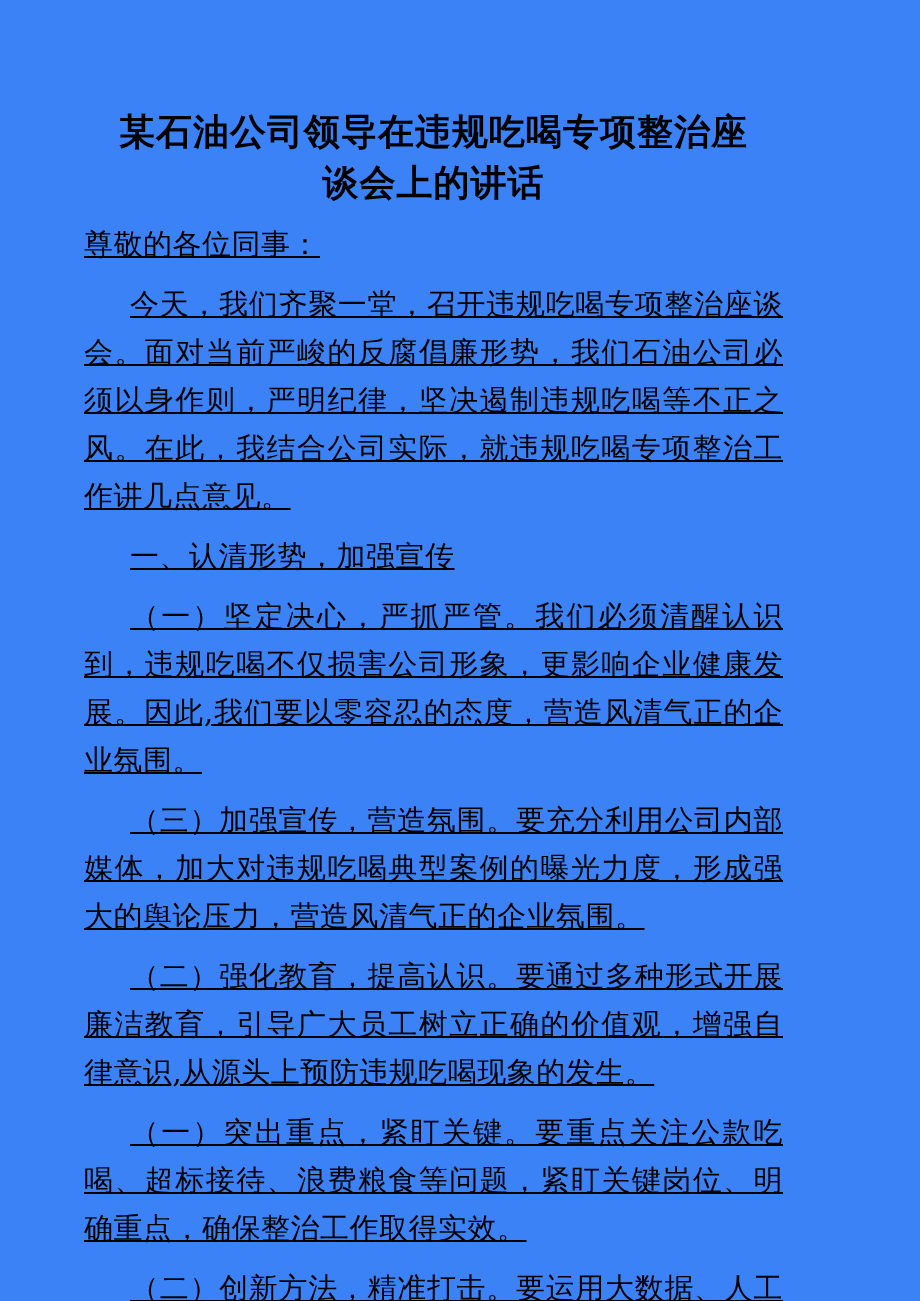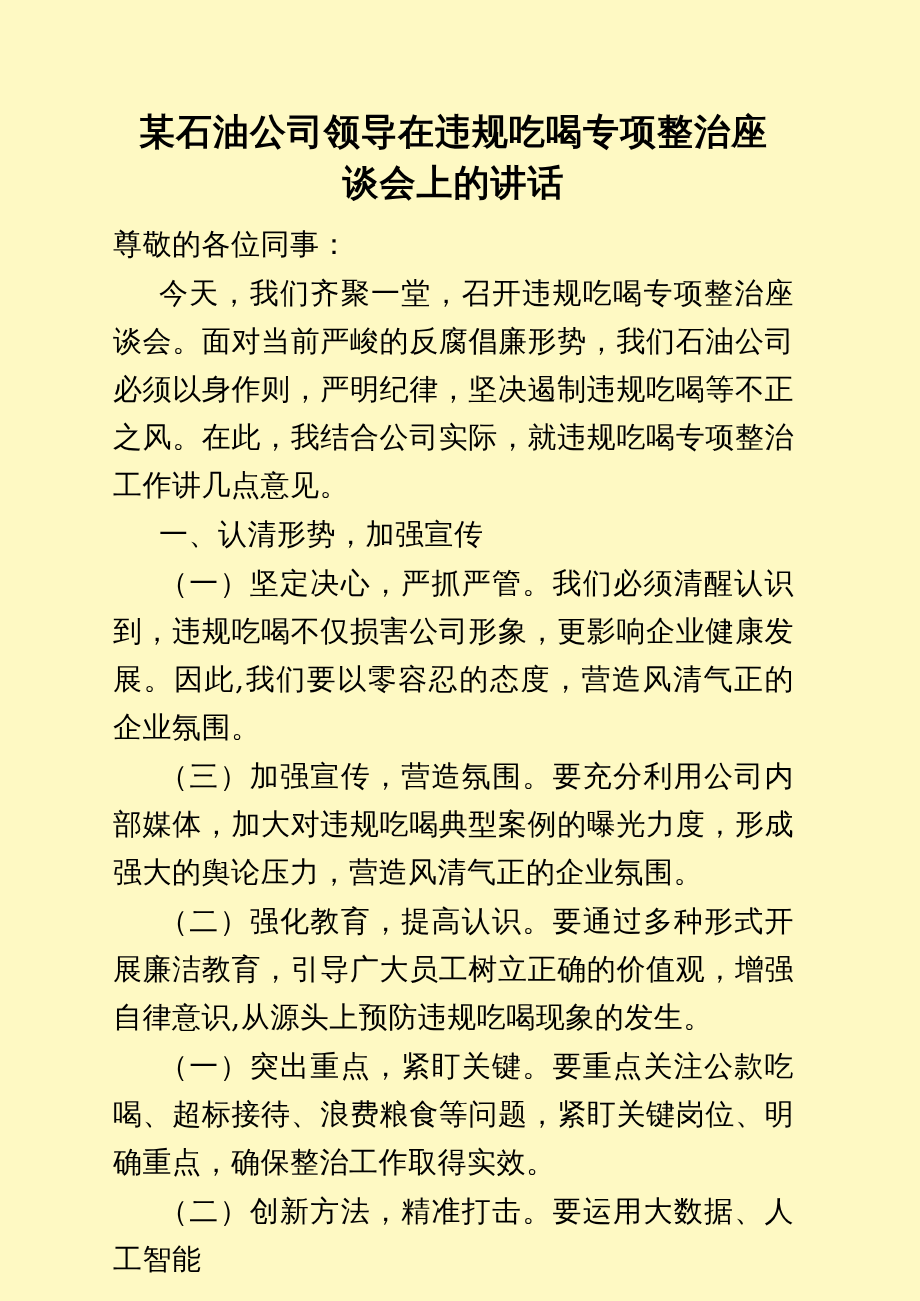--- a/index.html
+++ b/index.html
@@ -18,8 +18,8 @@
     box-sizing: border-box;
     width: 920px;
     height: 1301px;
-    padding: 106px 125px 0 112px;
-    background: #fef9c3;
+    padding: 106px 125px 0 72px;
+    background: #3b82f6;
   }
   .doc-title {
     font-family: "Liberation Sans", sans-serif;

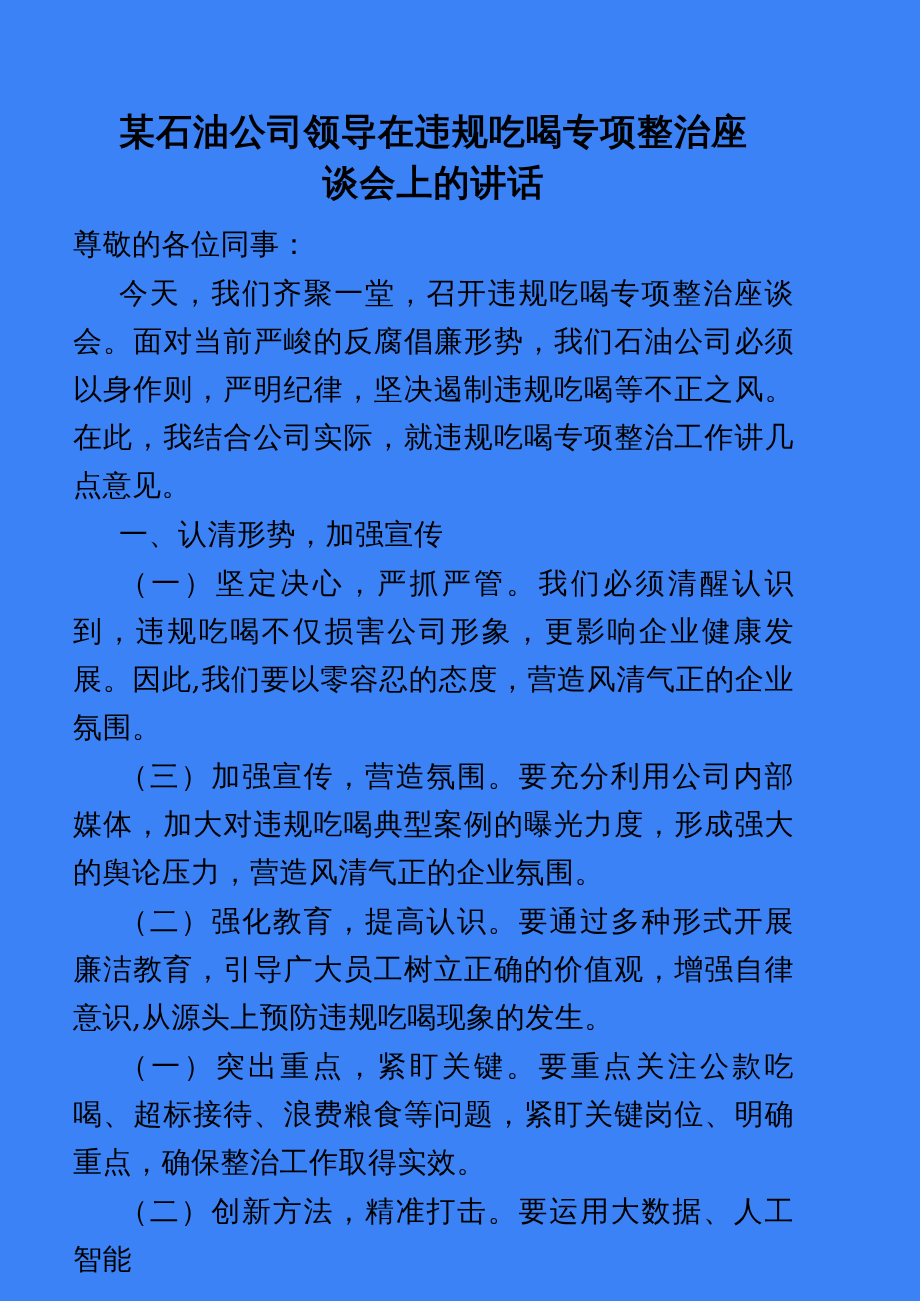--- a/index.html
+++ b/index.html
@@ -37,10 +37,11 @@
     letter-spacing: 0.5px;
   }
   .para {
-    margin: 1px;
+    margin: 12px;
     text-align: justify;
     text-justify: inter-character;
     word-break: break-all;
+    text-decoration: underline;
   }
   .para.indent {
     text-indent: 46px;

